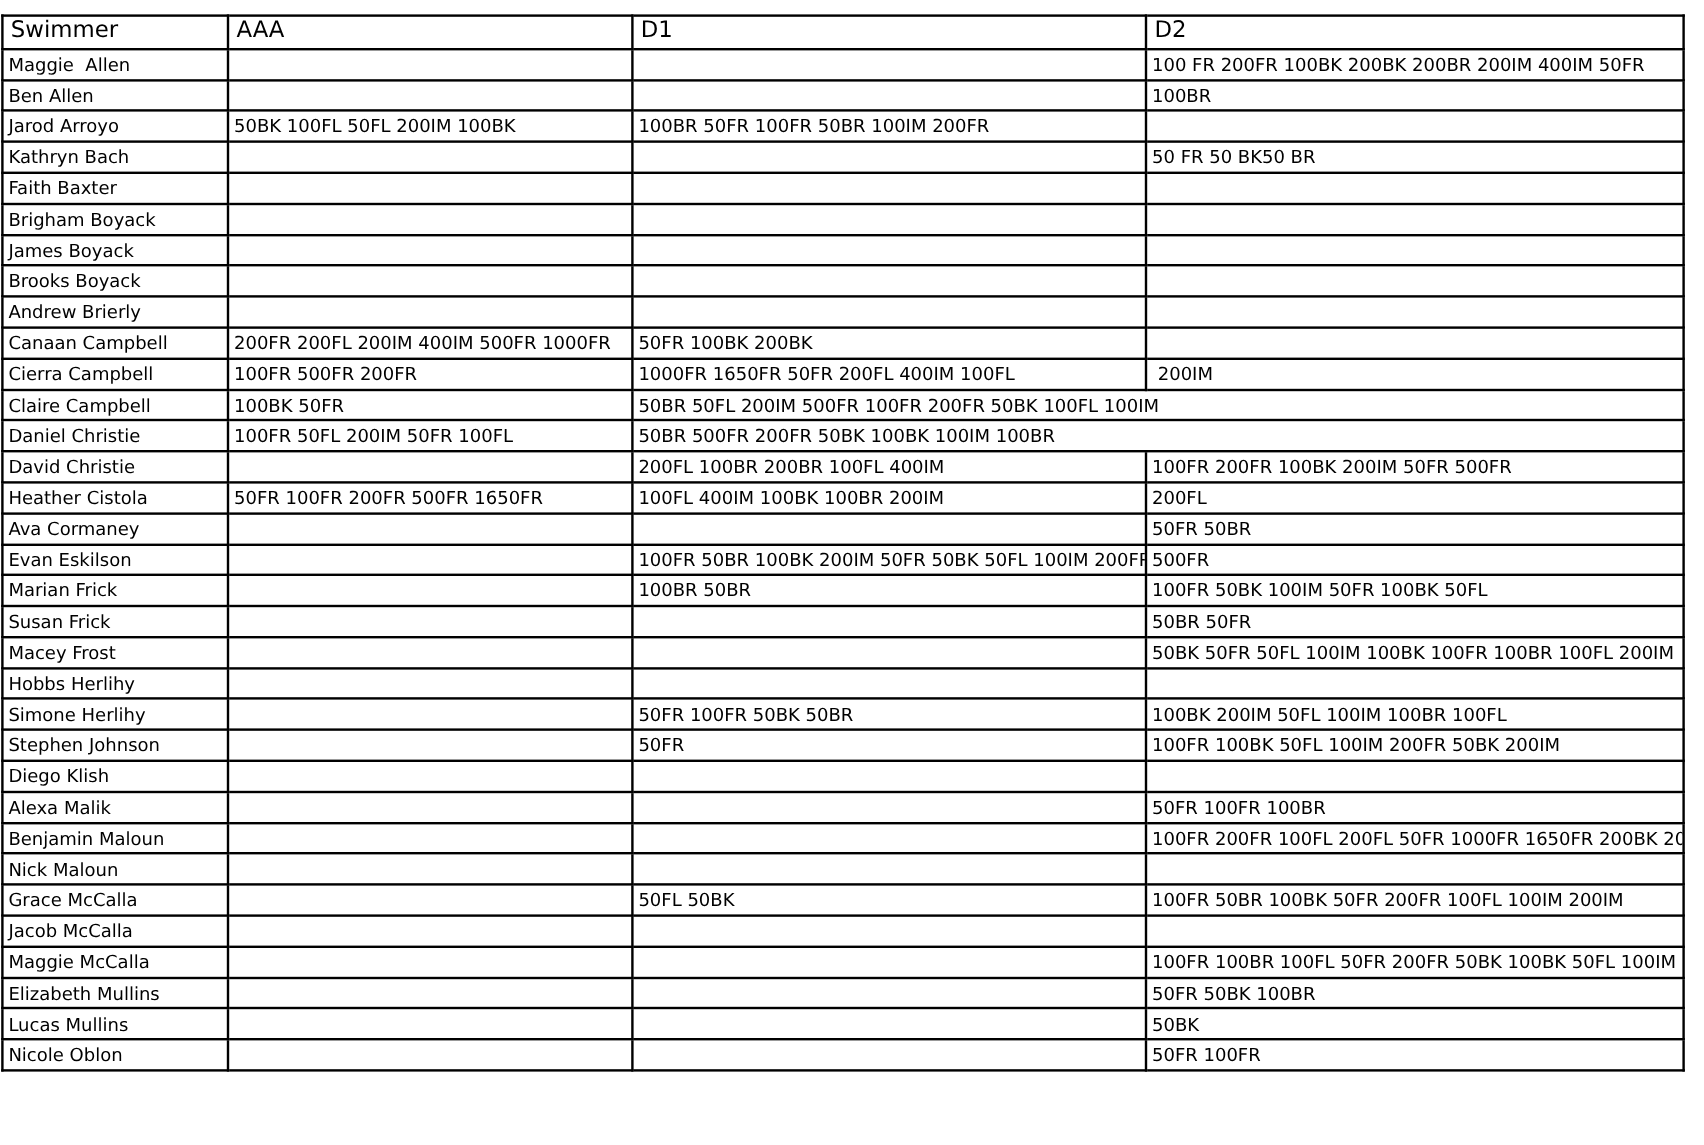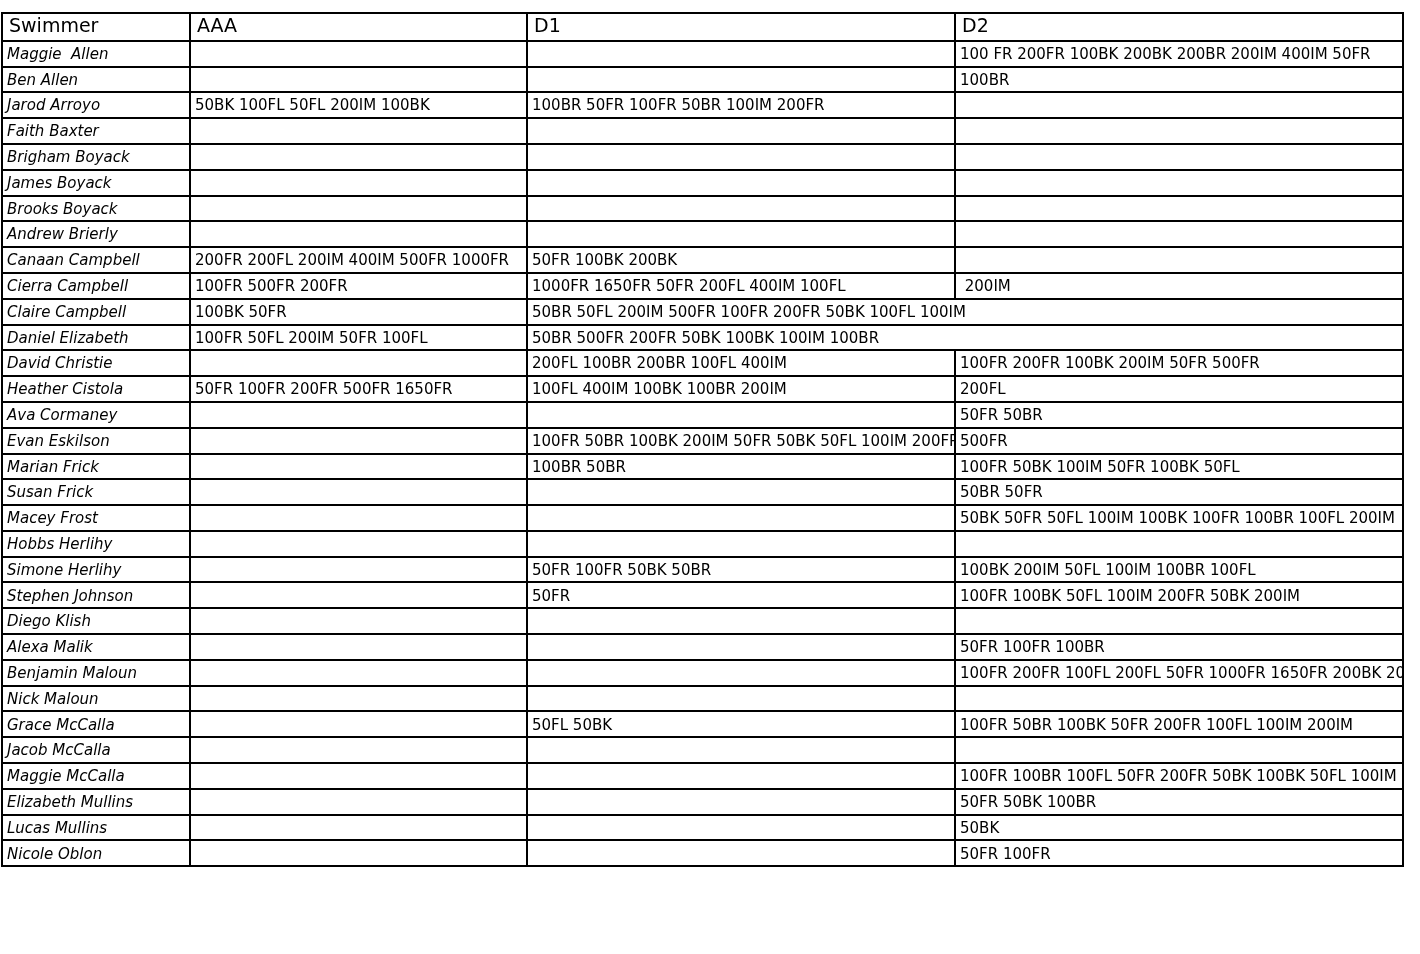--- a/index.html
+++ b/index.html
@@ -43,7 +43,7 @@
   }
   td.big { font-size: 20px; }
   td.sm  { font-size: 11px; padding-bottom: 5px; }
-  td.name { padding-left: 4px; font-style: italic; }
+  td.name { padding-left: 4px; }
 </style>
 </head>
 <body>

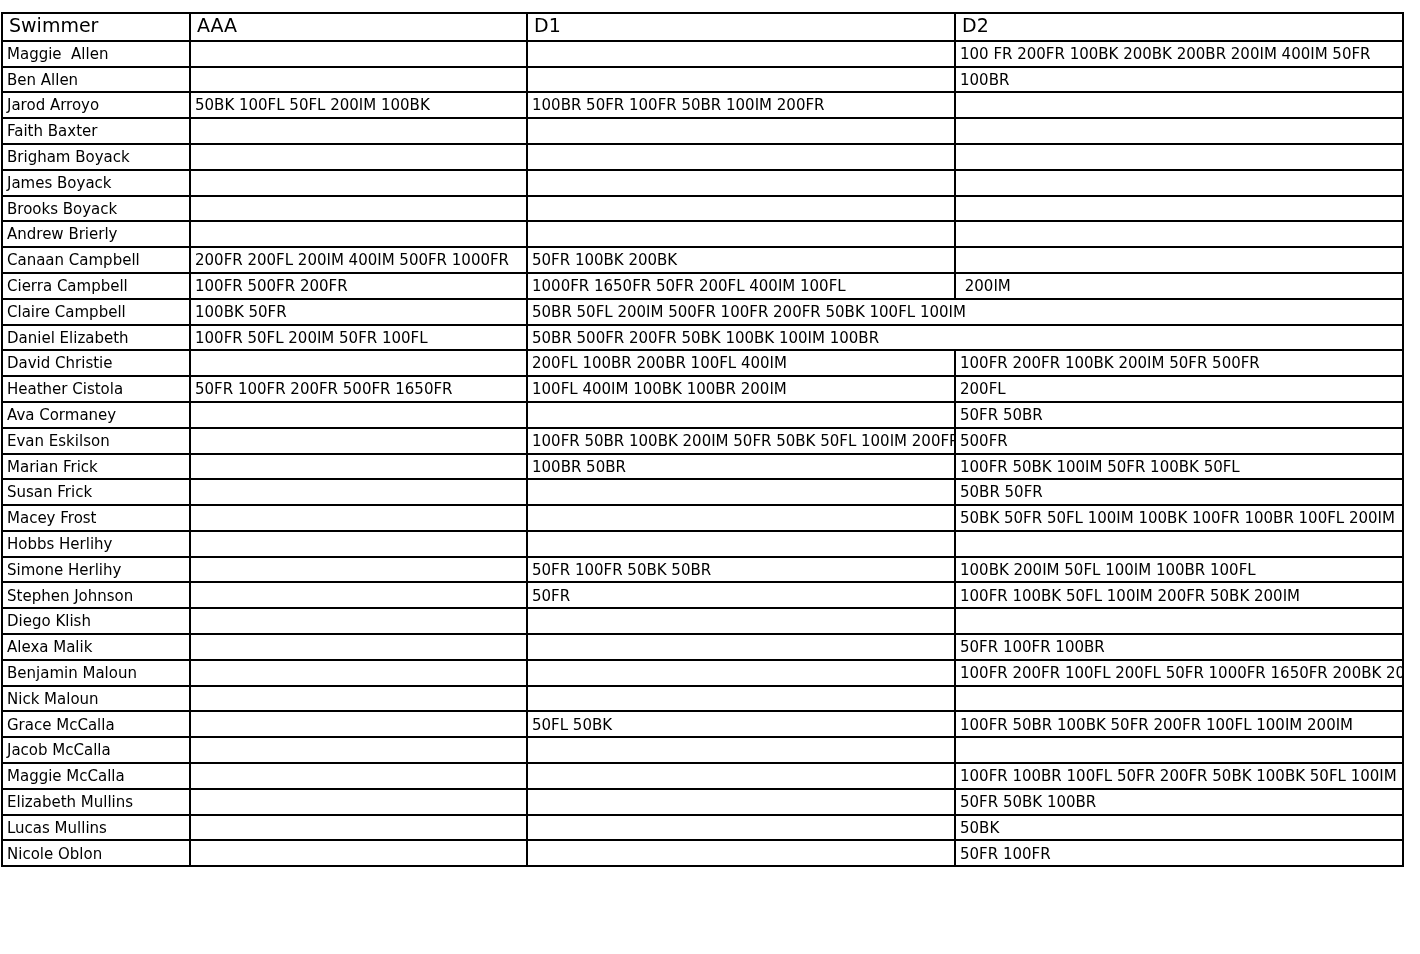--- a/index.html
+++ b/index.html
@@ -84,6 +84,12 @@
           <td></td>
         </tr>
         <tr>
+          <td class="name">Kathryn Bach</td>
+          <td></td>
+          <td></td>
+          <td>50 FR 50 BK50 BR</td>
+        </tr>
+        <tr>
           <td class="name">Faith Baxter</td>
           <td></td>
           <td></td>

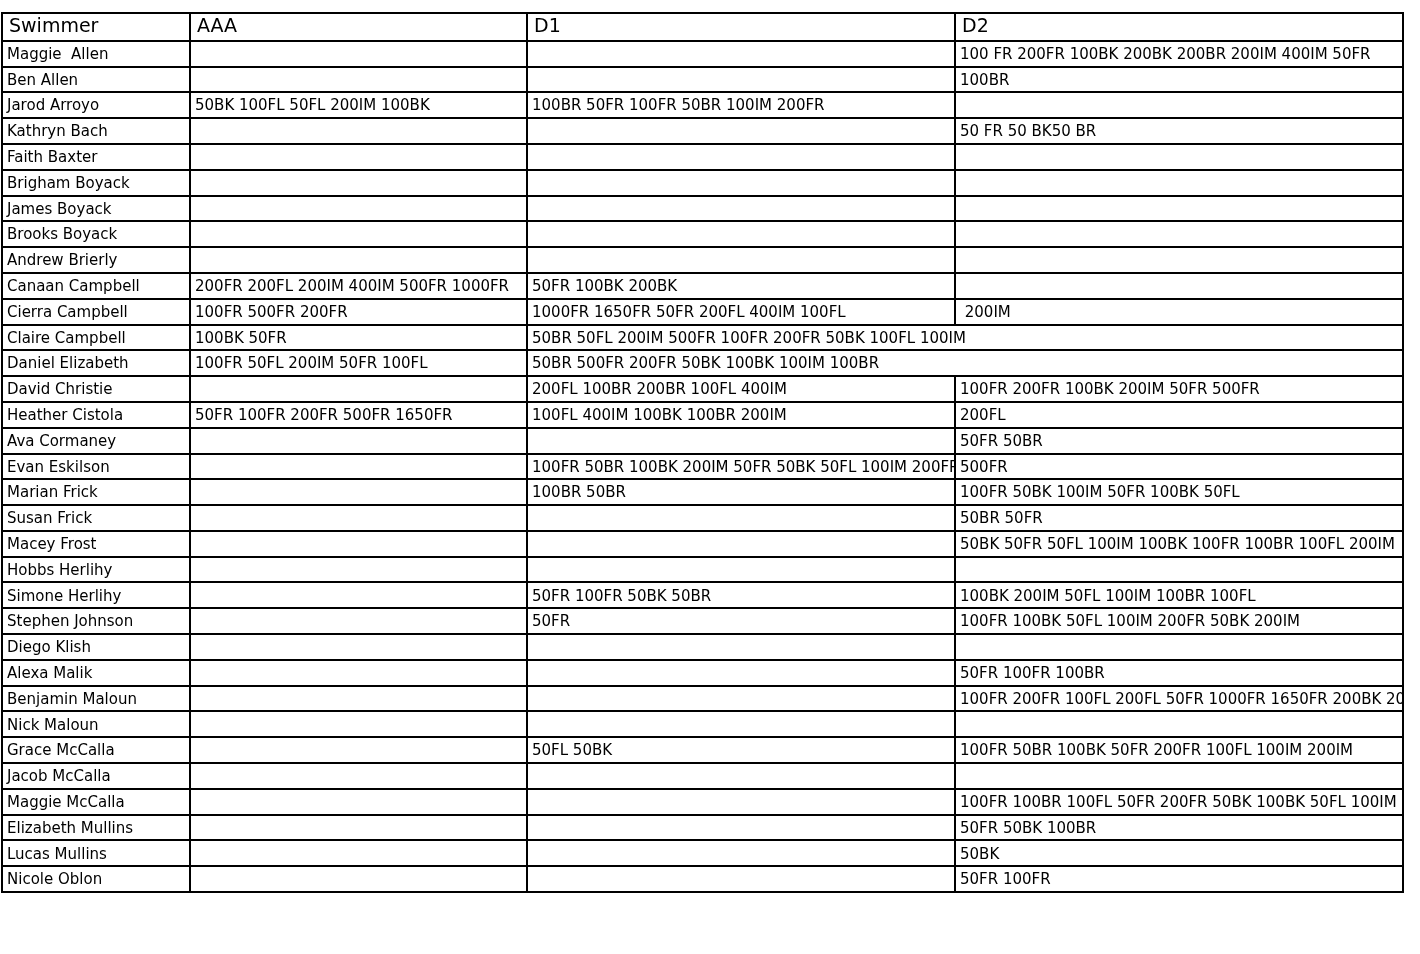--- a/index.html
+++ b/index.html
@@ -137,7 +137,7 @@
           <td colspan="2">50BR 50FL 200IM 500FR 100FR 200FR 50BK 100FL 100IM</td>
         </tr>
         <tr>
-          <td class="name">Daniel Elizabeth</td>
+          <td class="name">Daniel Christie</td>
           <td>100FR 50FL 200IM 50FR 100FL</td>
           <td class="big" colspan="2">50BR 500FR 200FR 50BK 100BK 100IM 100BR</td>
         </tr>

